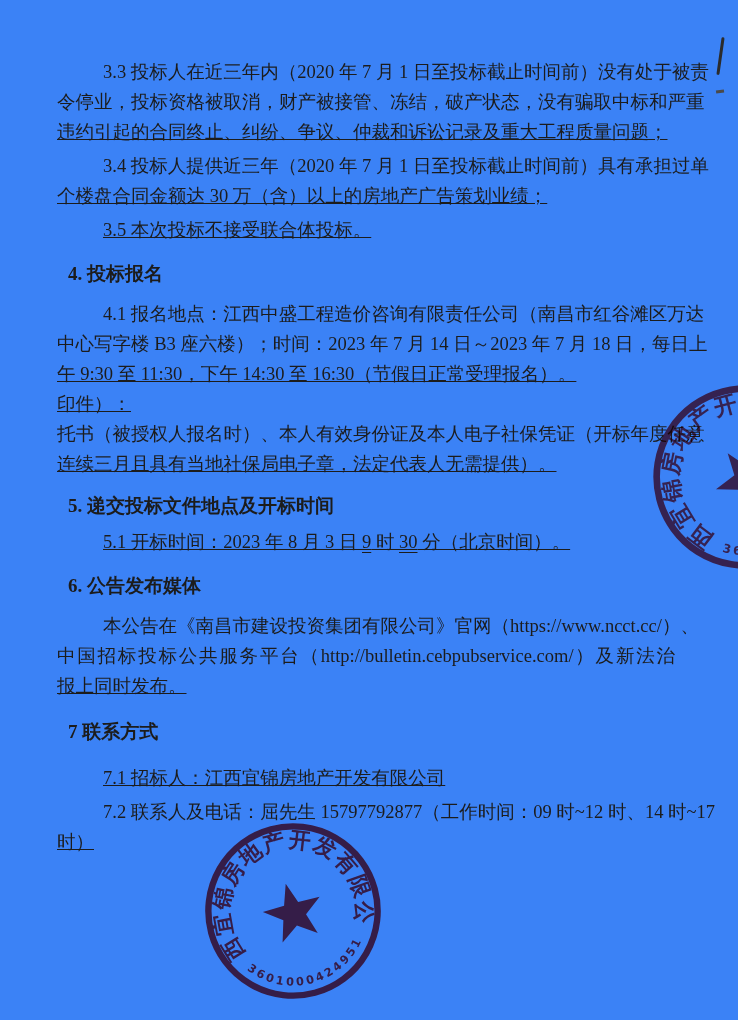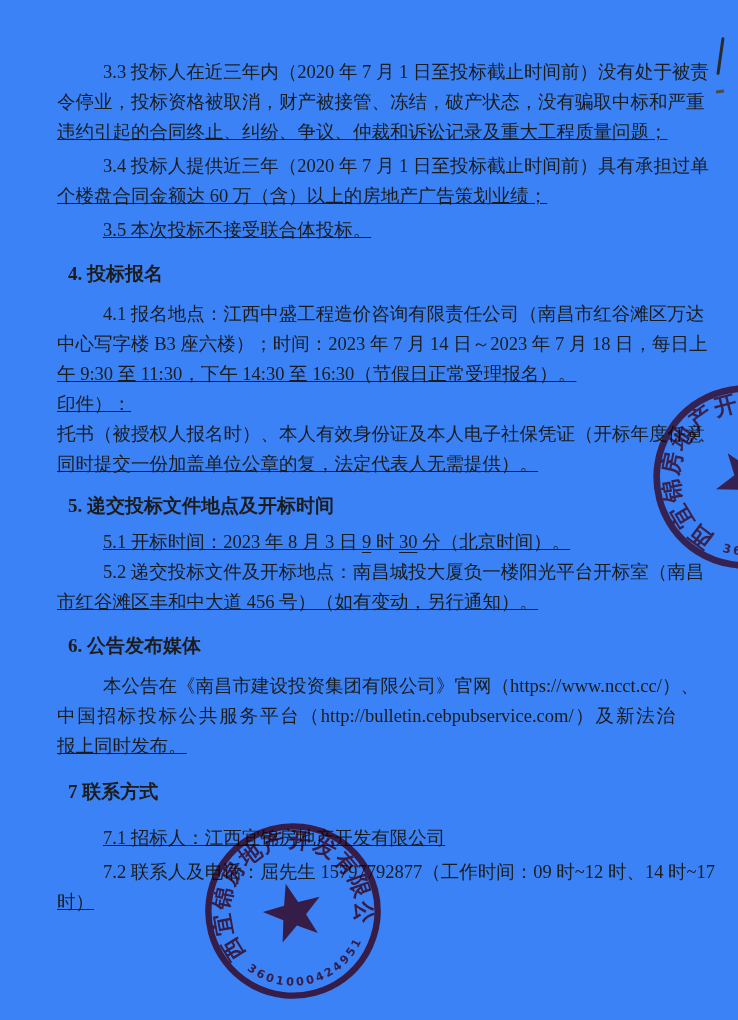--- a/index.html
+++ b/index.html
@@ -99,7 +99,7 @@
 
     <div class="mt4">
       <div class="line ind">3.4 投标人提供近三年（2020 年 7 月 1 日至投标截止时间前）具有承担过单</div>
-      <div class="line short">个楼盘合同金额达 60 万（含）以上的房地产广告策划业绩；</div>
+      <div class="line short">个楼盘合同金额达 30 万（含）以上的房地产广告策划业绩；</div>
     </div>
 
     <div class="mt4">

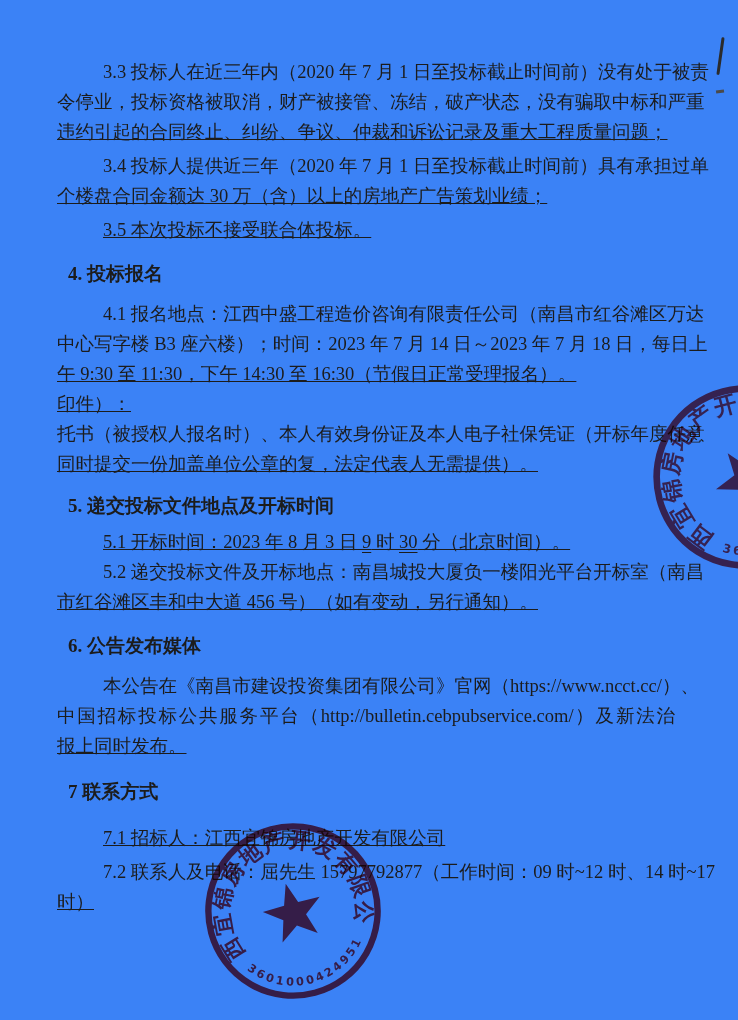--- a/index.html
+++ b/index.html
@@ -120,7 +120,7 @@
 
     <div>
       <div class="line">托书（被授权人报名时）、本人有效身份证及本人电子社保凭证（开标年度任意</div>
-      <div class="line short">同时提交一份加盖单位公章的复，法定代表人无需提供）。</div>
+      <div class="line short">连续三月且具有当地社保局电子章，法定代表人无需提供）。</div>
     </div>
 
     <div class="hd mt12">5. 递交投标文件地点及开标时间</div>

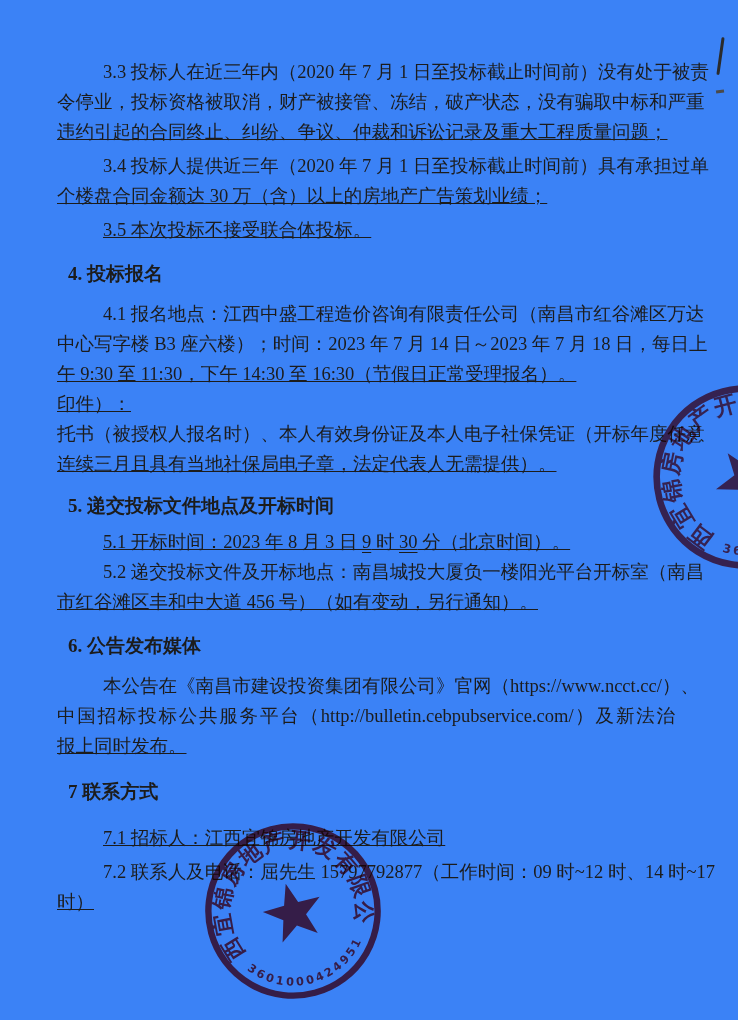--- a/index.html
+++ b/index.html
@@ -129,10 +129,6 @@
       <div class="line short ind"><span>5.1 开标时间：2023 年 8 月 3 日 </span><span class="ul">9</span><span> 时 </span><span class="ul">30</span><span> 分（北京时间）。</span></div>
     </div>
 
-    <div>
-      <div class="line ind">5.2 递交投标文件及开标地点：南昌城投大厦负一楼阳光平台开标室（南昌</div>
-      <div class="line short">市红谷滩区丰和中大道 456 号）（如有变动，另行通知）。</div>
-    </div>
 
     <div class="hd mt14">6. 公告发布媒体</div>
 

